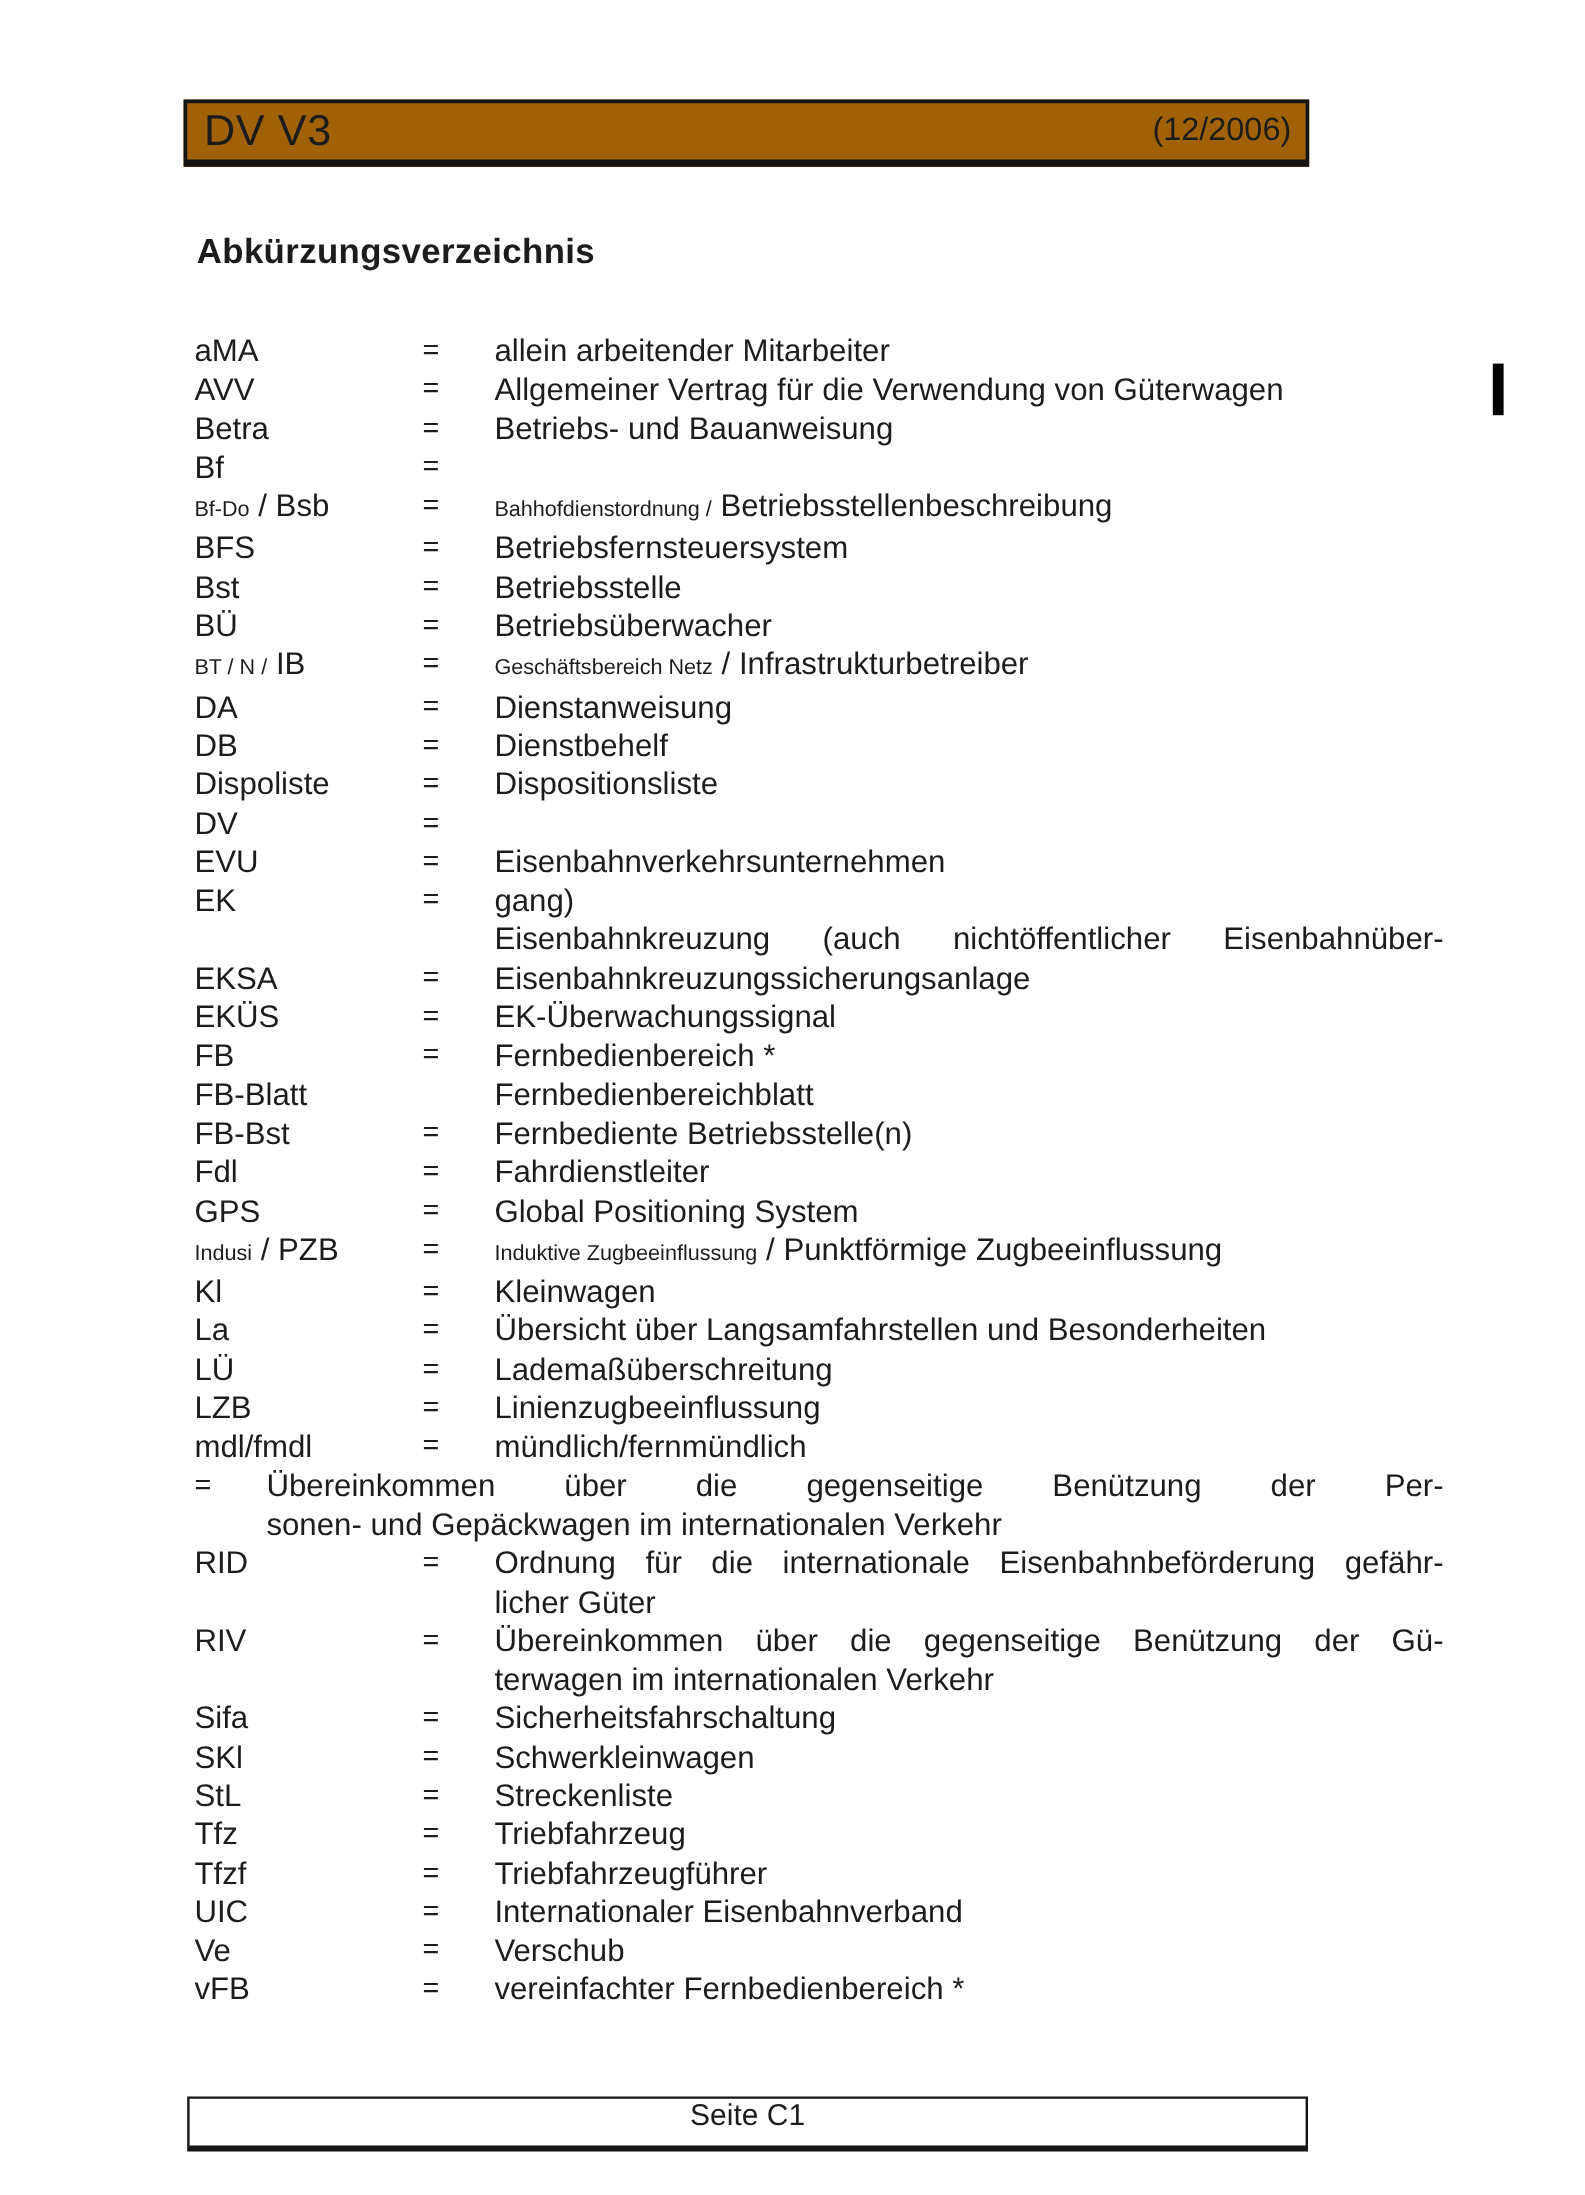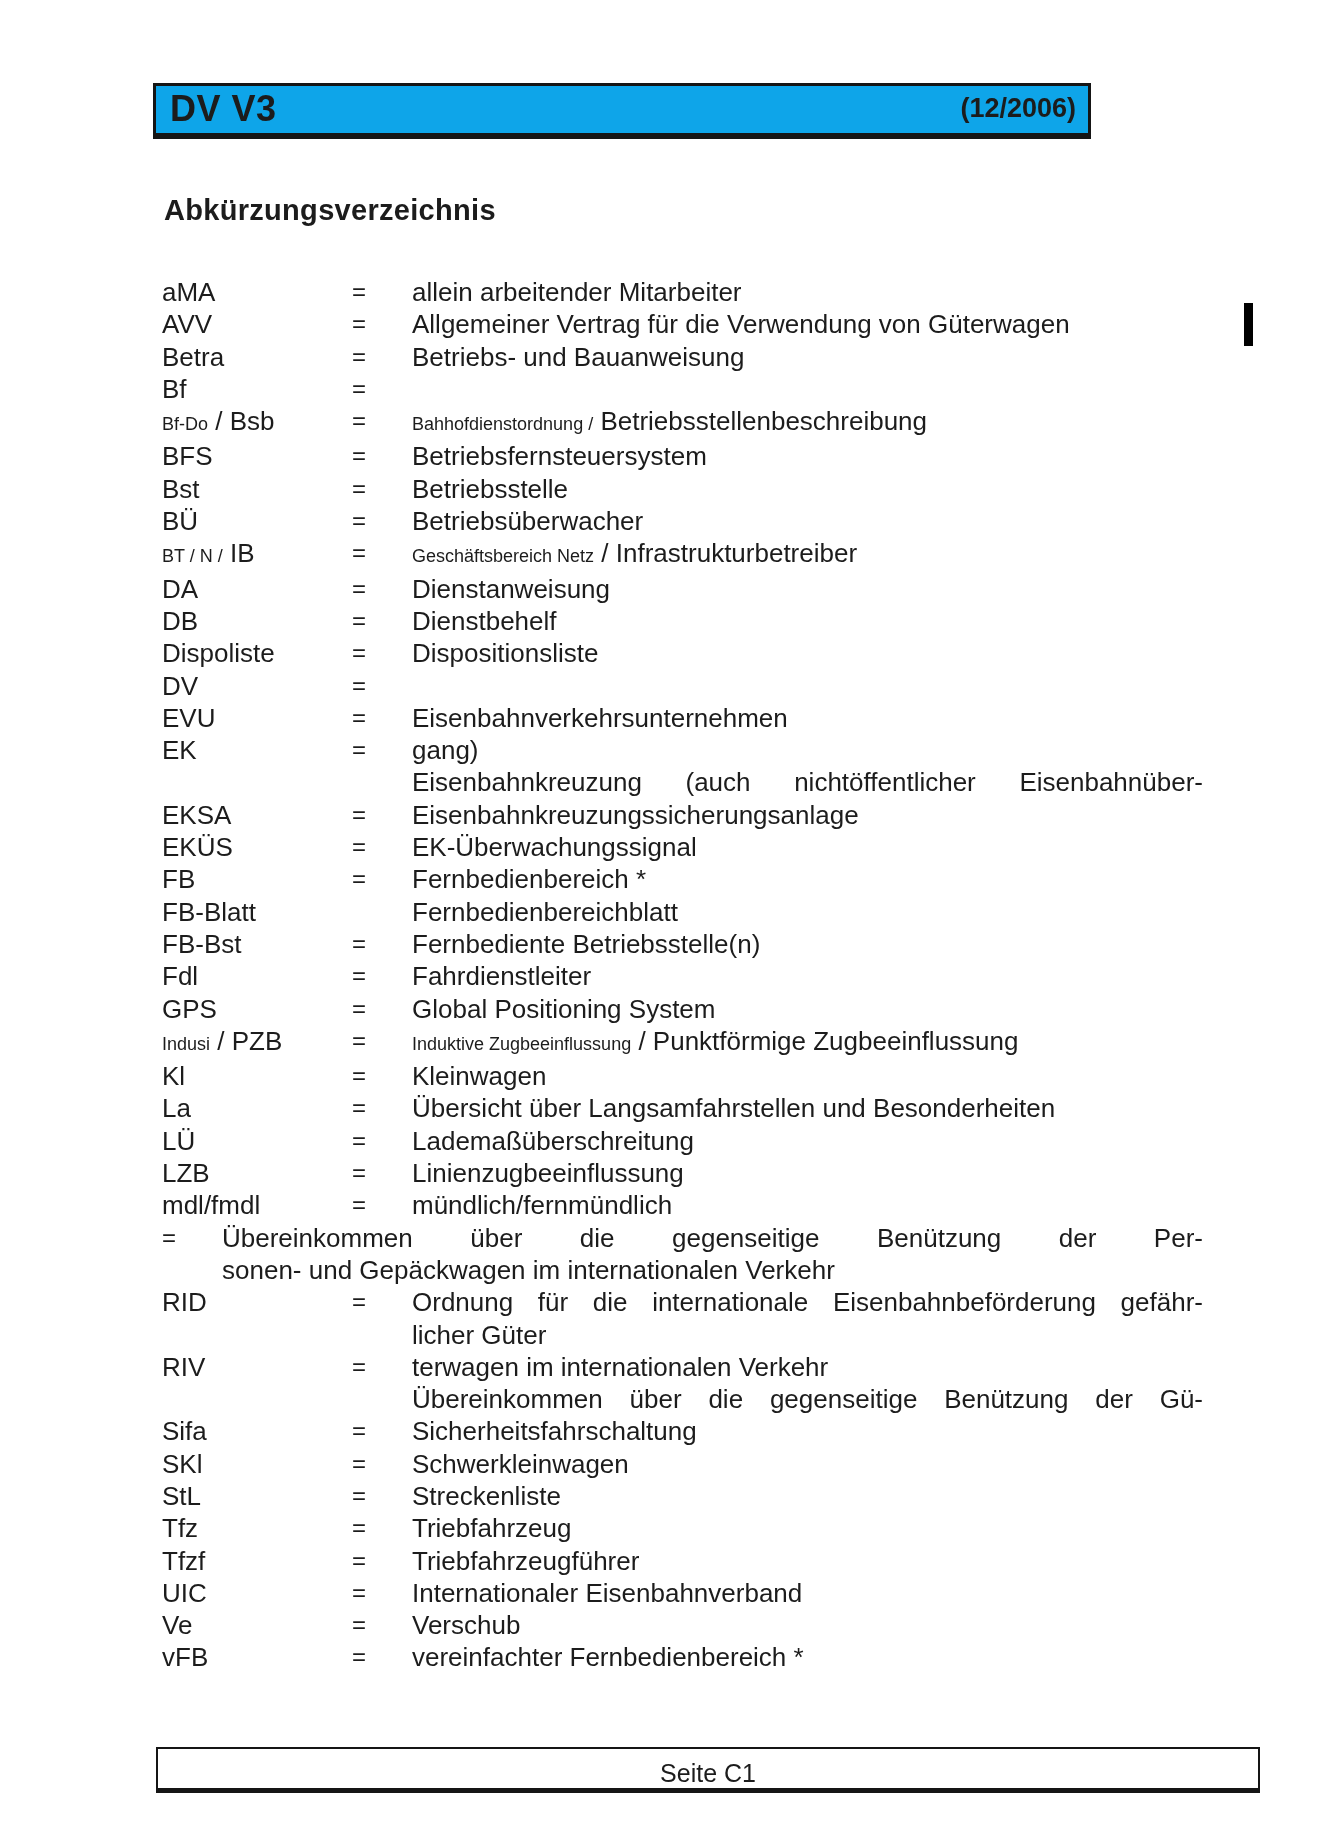--- a/index.html
+++ b/index.html
@@ -19,8 +19,7 @@
     border-bottom-width:6px;
     display:flex; justify-content:space-between; align-items:center;
     padding:0 12px 2px 14px;
-    background:#0ea5e9;
-    font-weight:bold;
+    background:#a16207;
   }
   .doc-code  { font-size:36px; letter-spacing:0.5px; }
   .edition   { font-size:27px; }

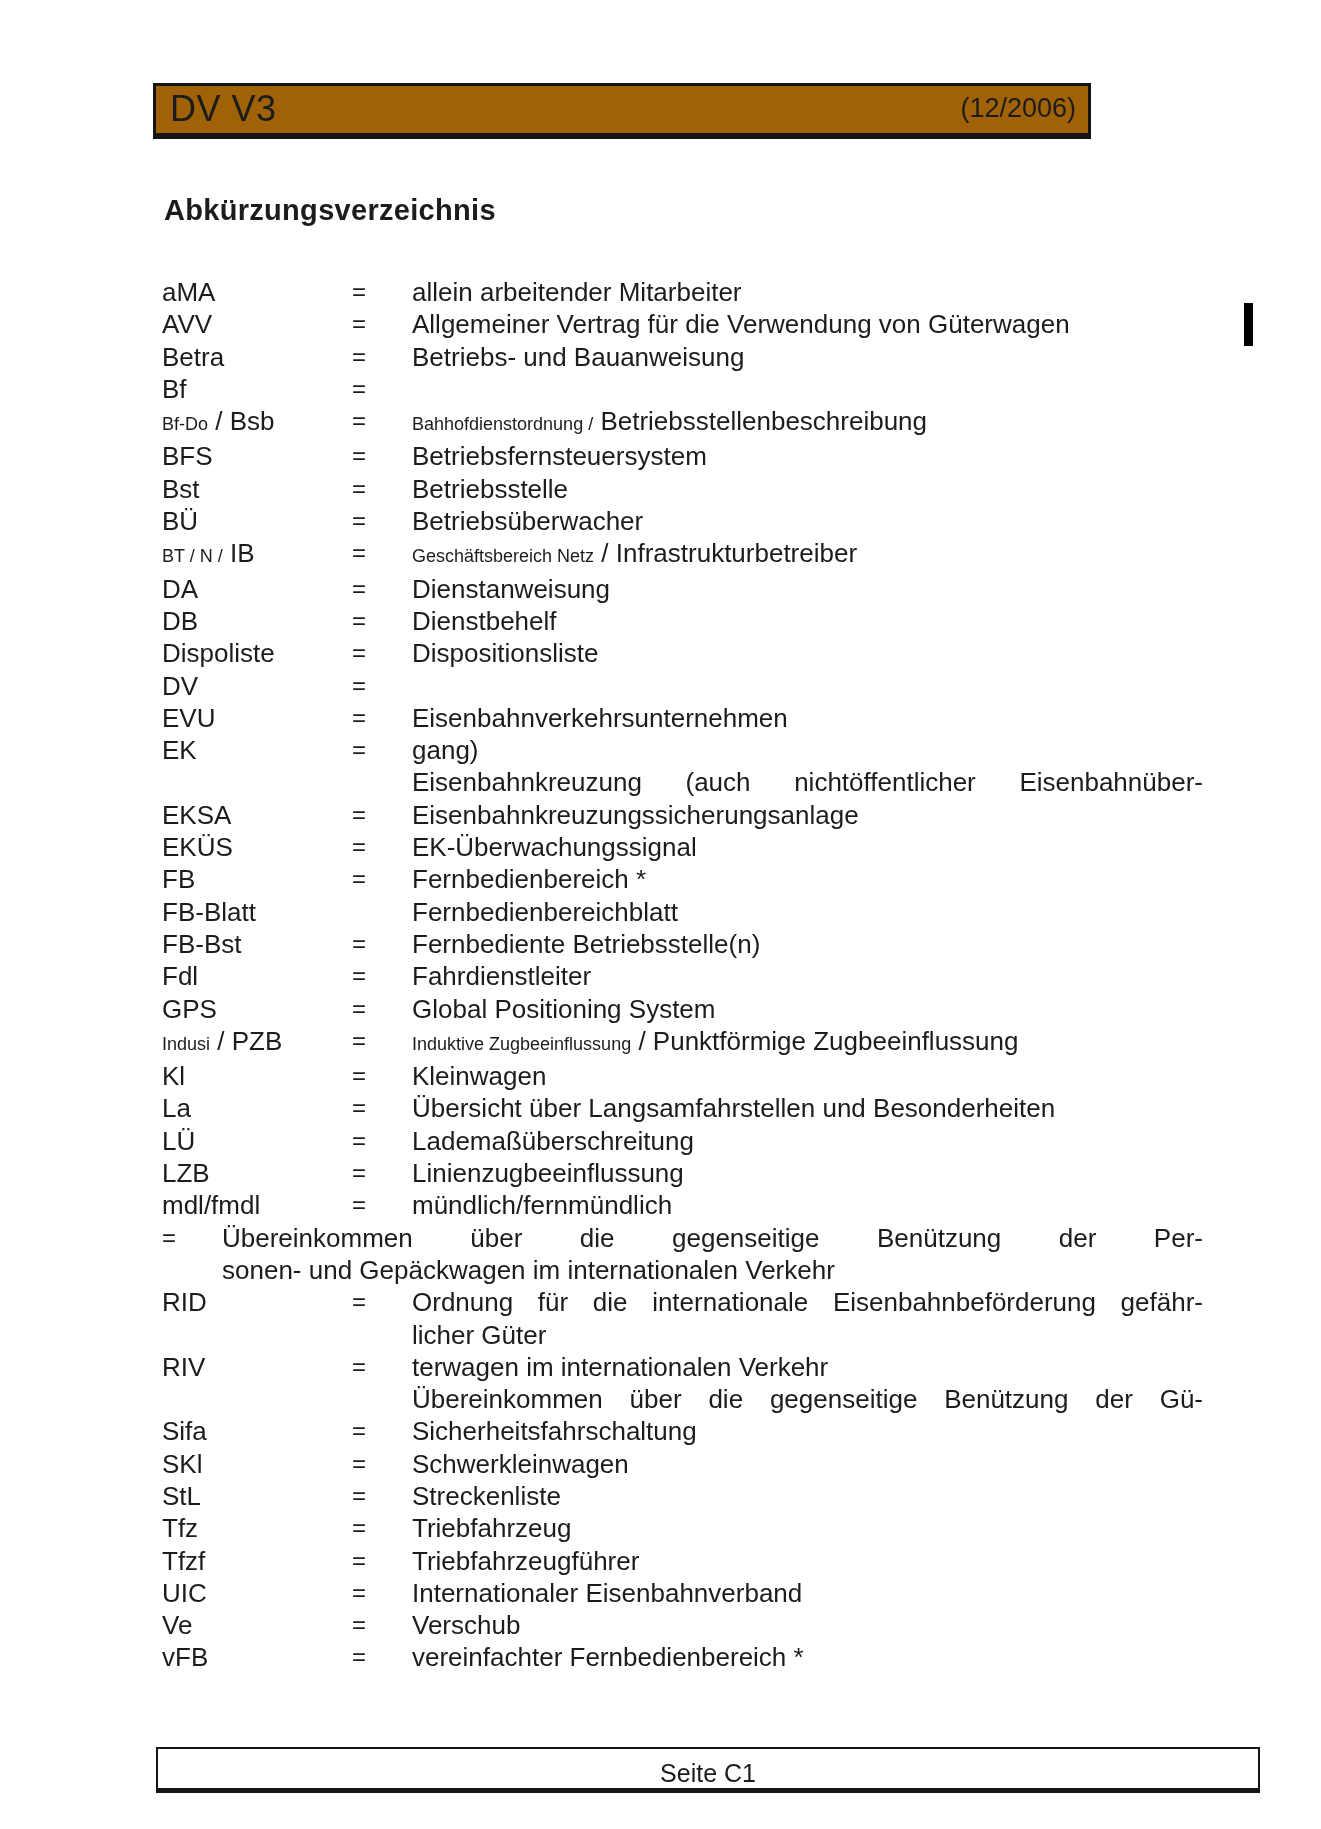--- a/index.html
+++ b/index.html
@@ -277,8 +277,8 @@
     <div class="abbr-cell"><span>RIV</span></div>
     <div class="eq-cell">=</div>
     <div class="desc-cell">
+          <div class="desc-line jline"><span>Übereinkommen über die gegenseitige Benützung der Gü-</span></div>
           <div class="desc-line"><span>terwagen im internationalen Verkehr</span></div>
-          <div class="desc-line jline"><span>Übereinkommen über die gegenseitige Benützung der Gü-</span></div>
         </div>
   </div>
       <div class="entry">

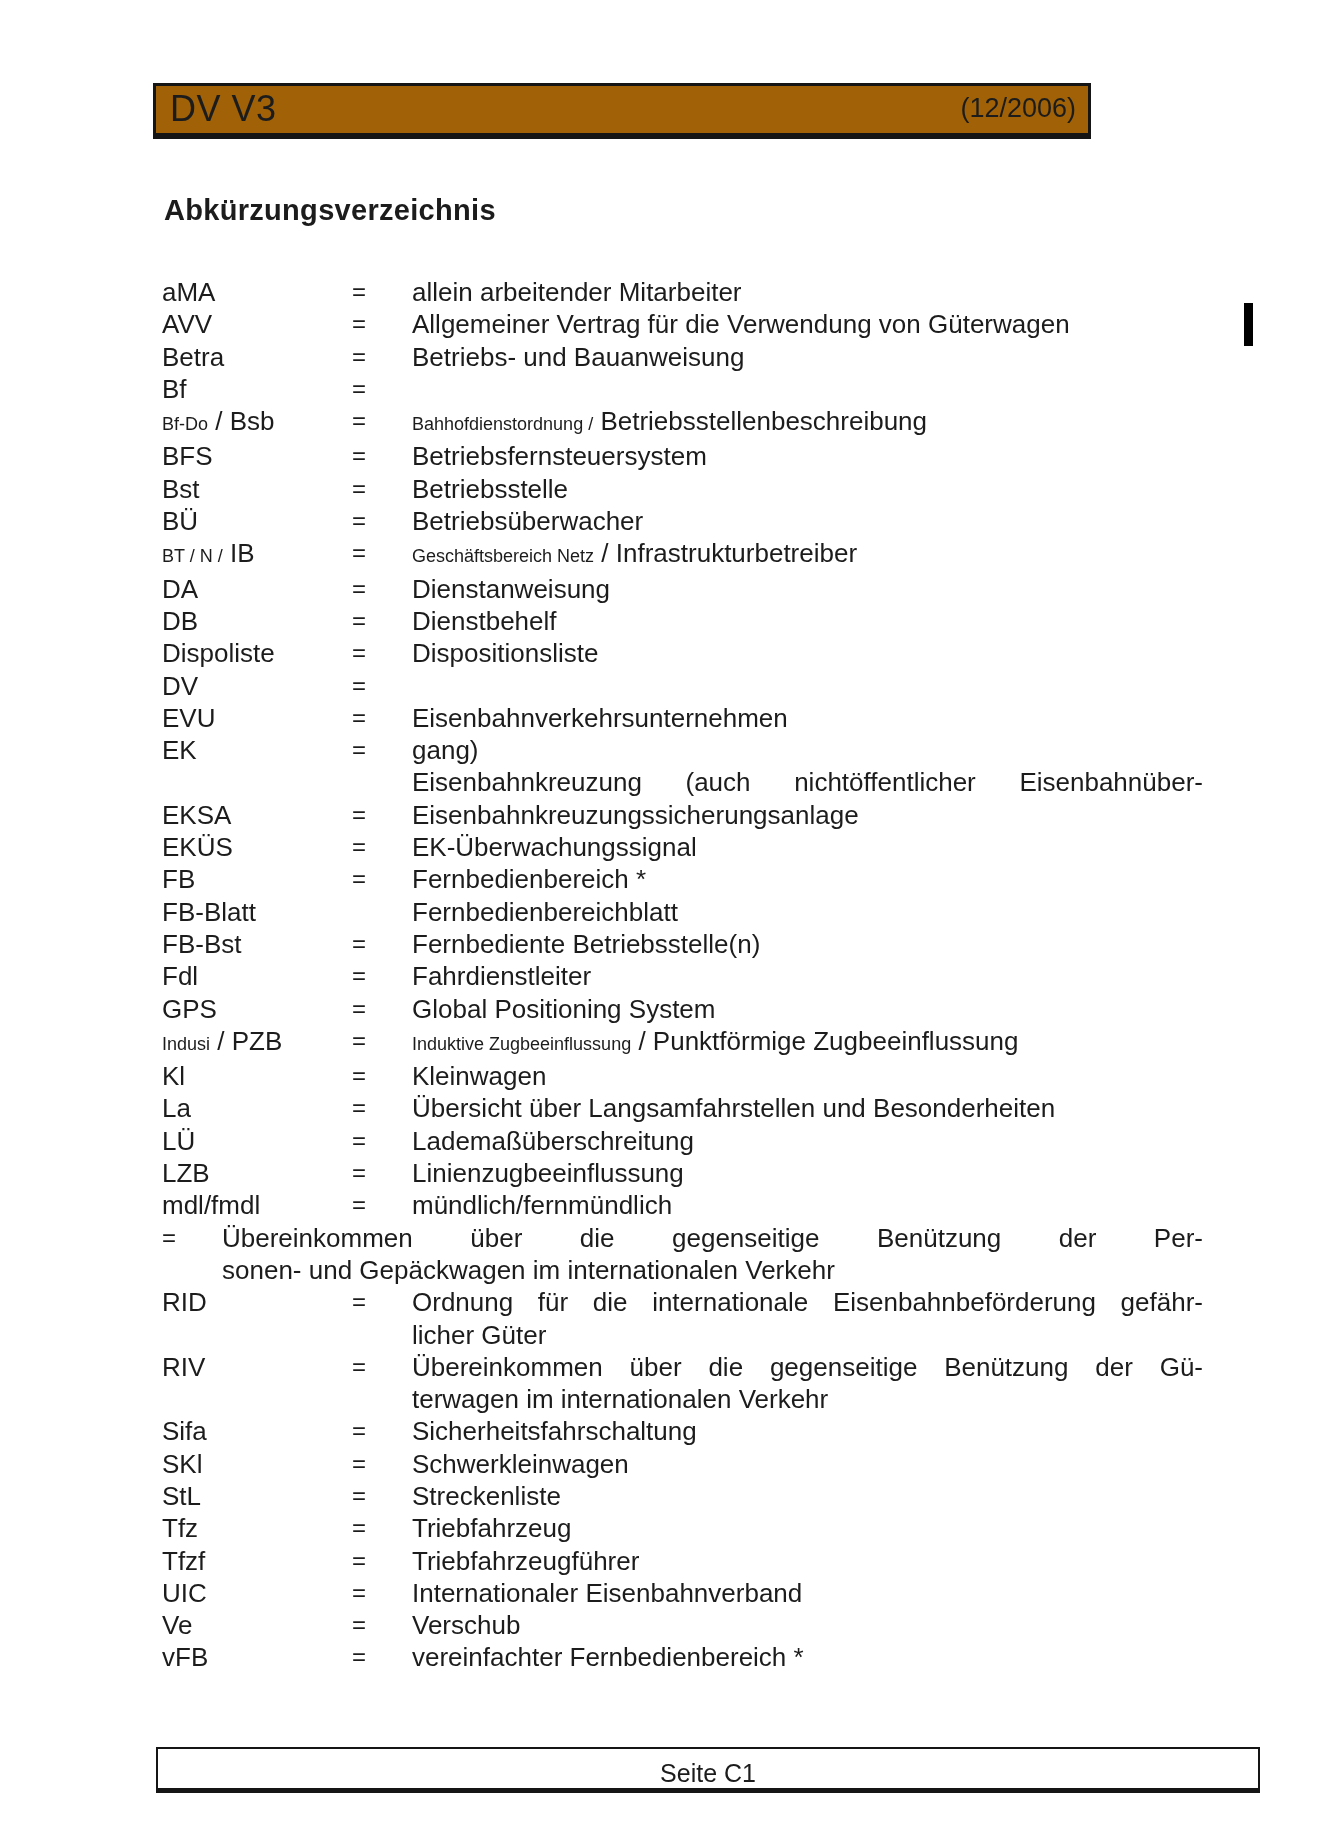--- a/index.html
+++ b/index.html
@@ -45,11 +45,11 @@
   }
   .footer-box {
     position:absolute; left:156px; top:1747px;
-    width:1104px; height:46px;
+    width:934px; height:46px;
     box-sizing:border-box;
     border:2px solid #151515;
     border-bottom-width:5px;
-    display:flex; align-items:flex-end; justify-content:center;
+    display:flex; align-items:flex-start; justify-content:center;
     font-size:25px;
     background:#fff;
   }

